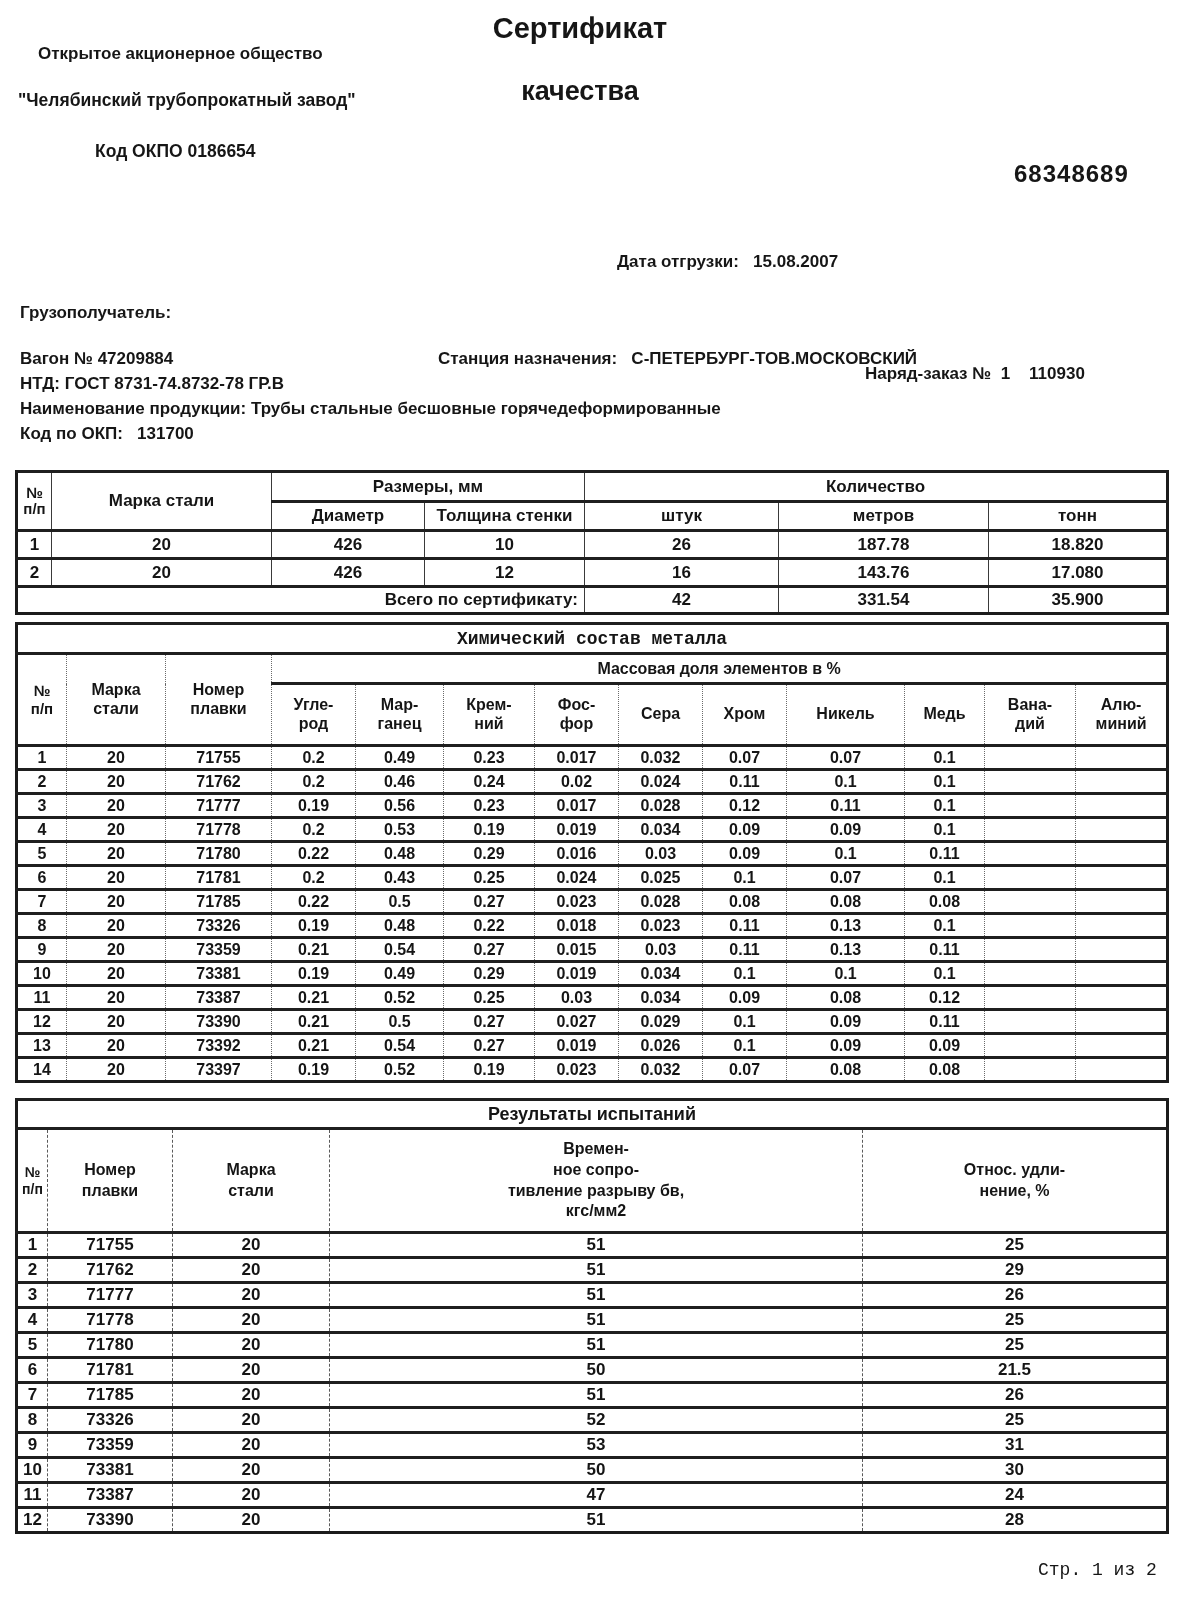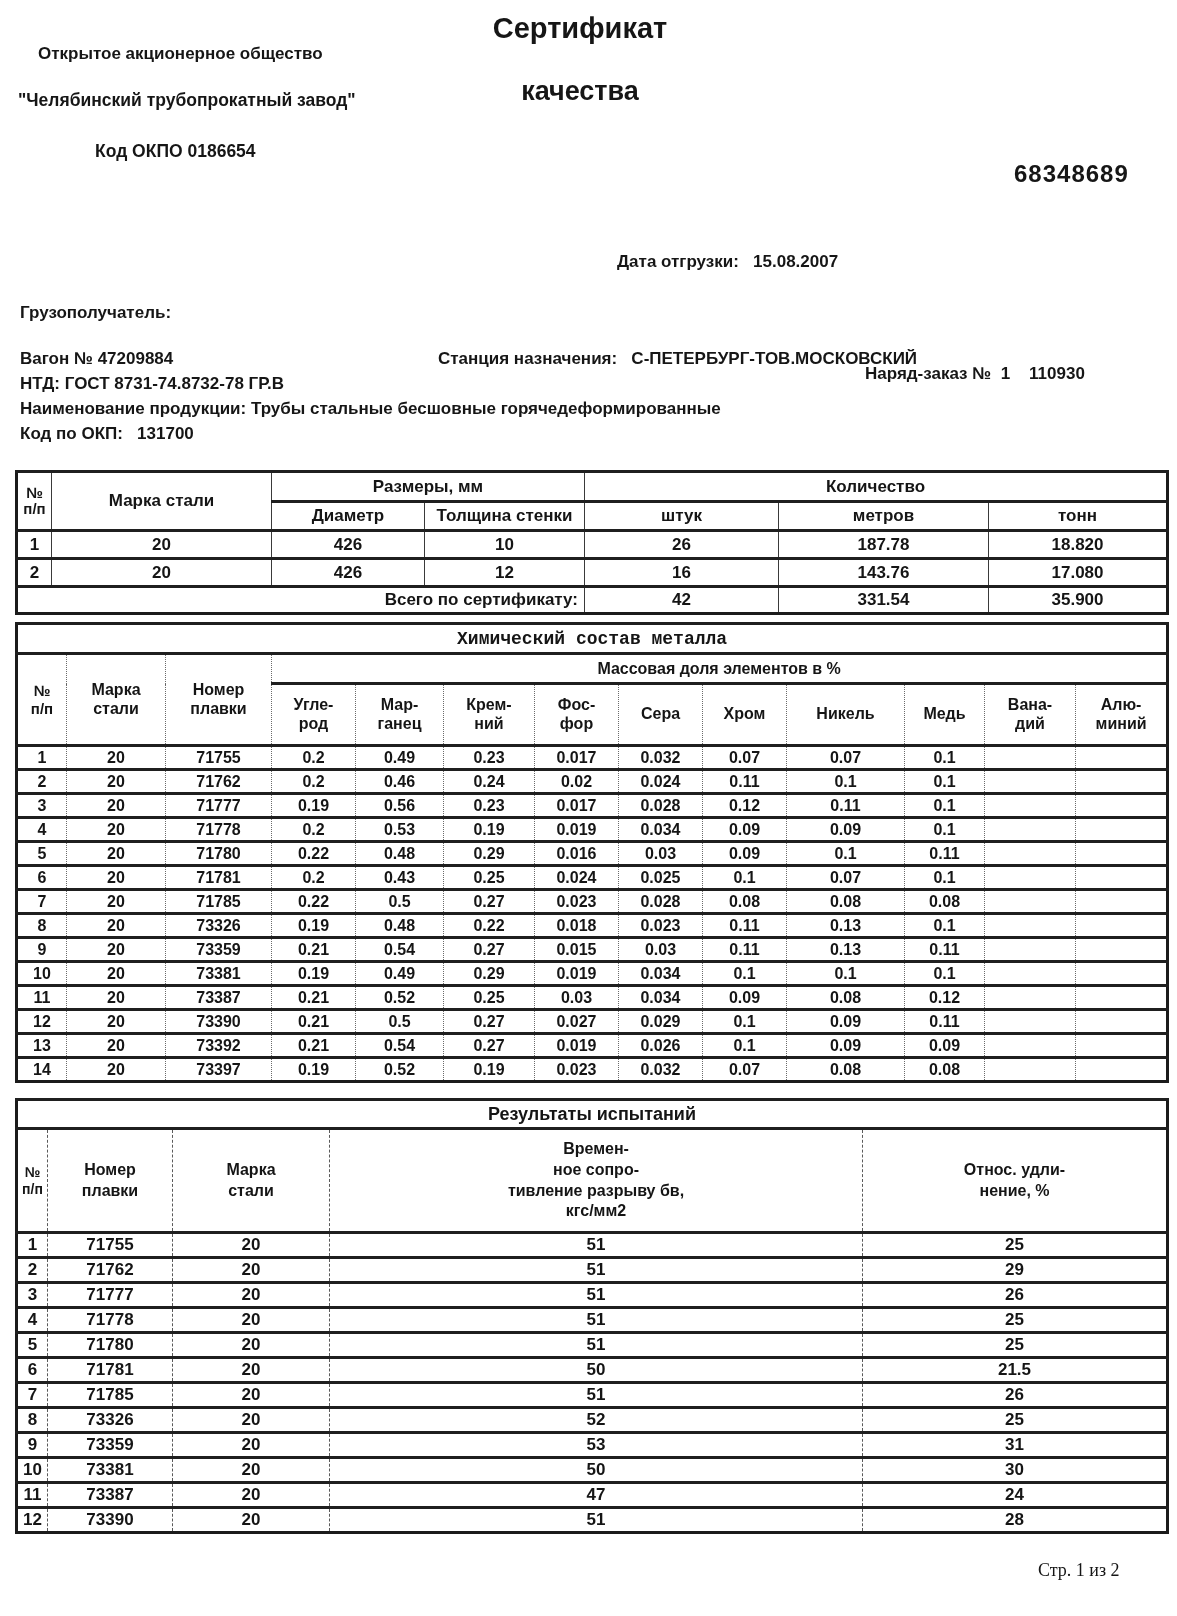--- a/index.html
+++ b/index.html
@@ -58,7 +58,7 @@
   .stamp-num { font-size:24px; letter-spacing:1px; }
   .info-line { font-size:17px; }
   .footer-page {
-    font-family:Liberation Serif, serif; font-weight:normal; font-size:18px;
+    font-family:Liberation Mono, monospace; font-weight:normal; font-size:18px;
   }
 </style>
 </head>

